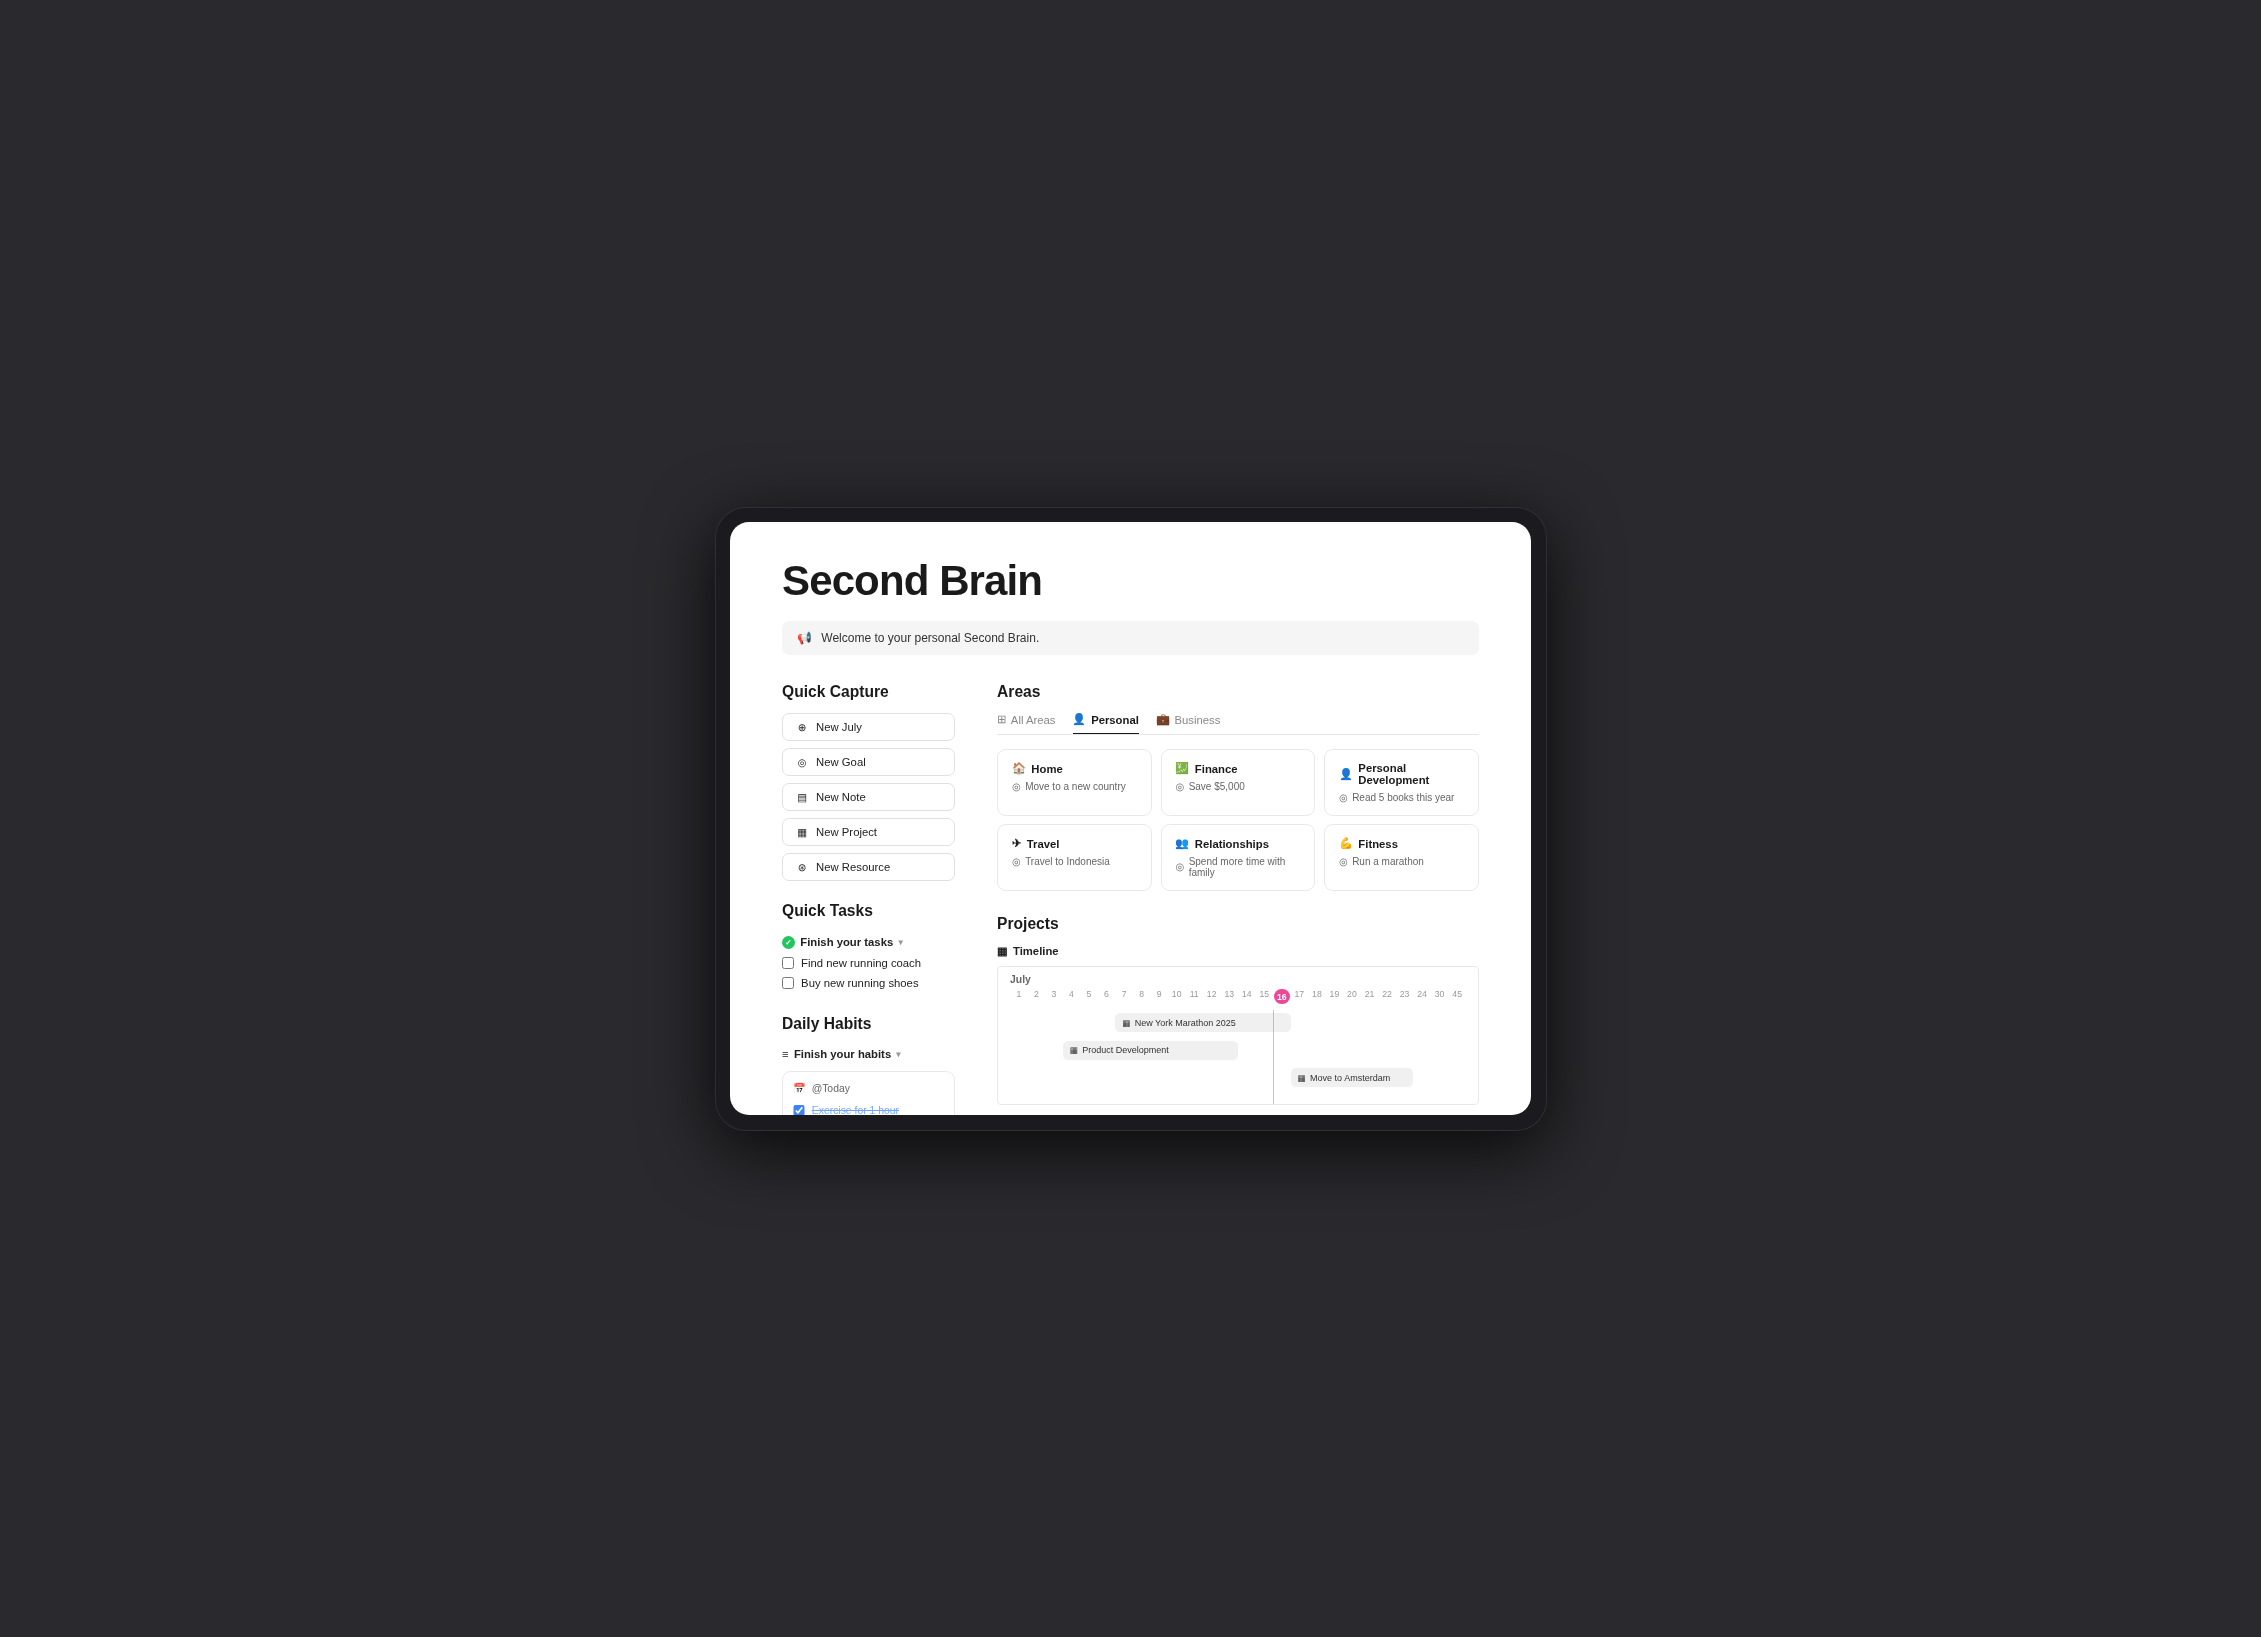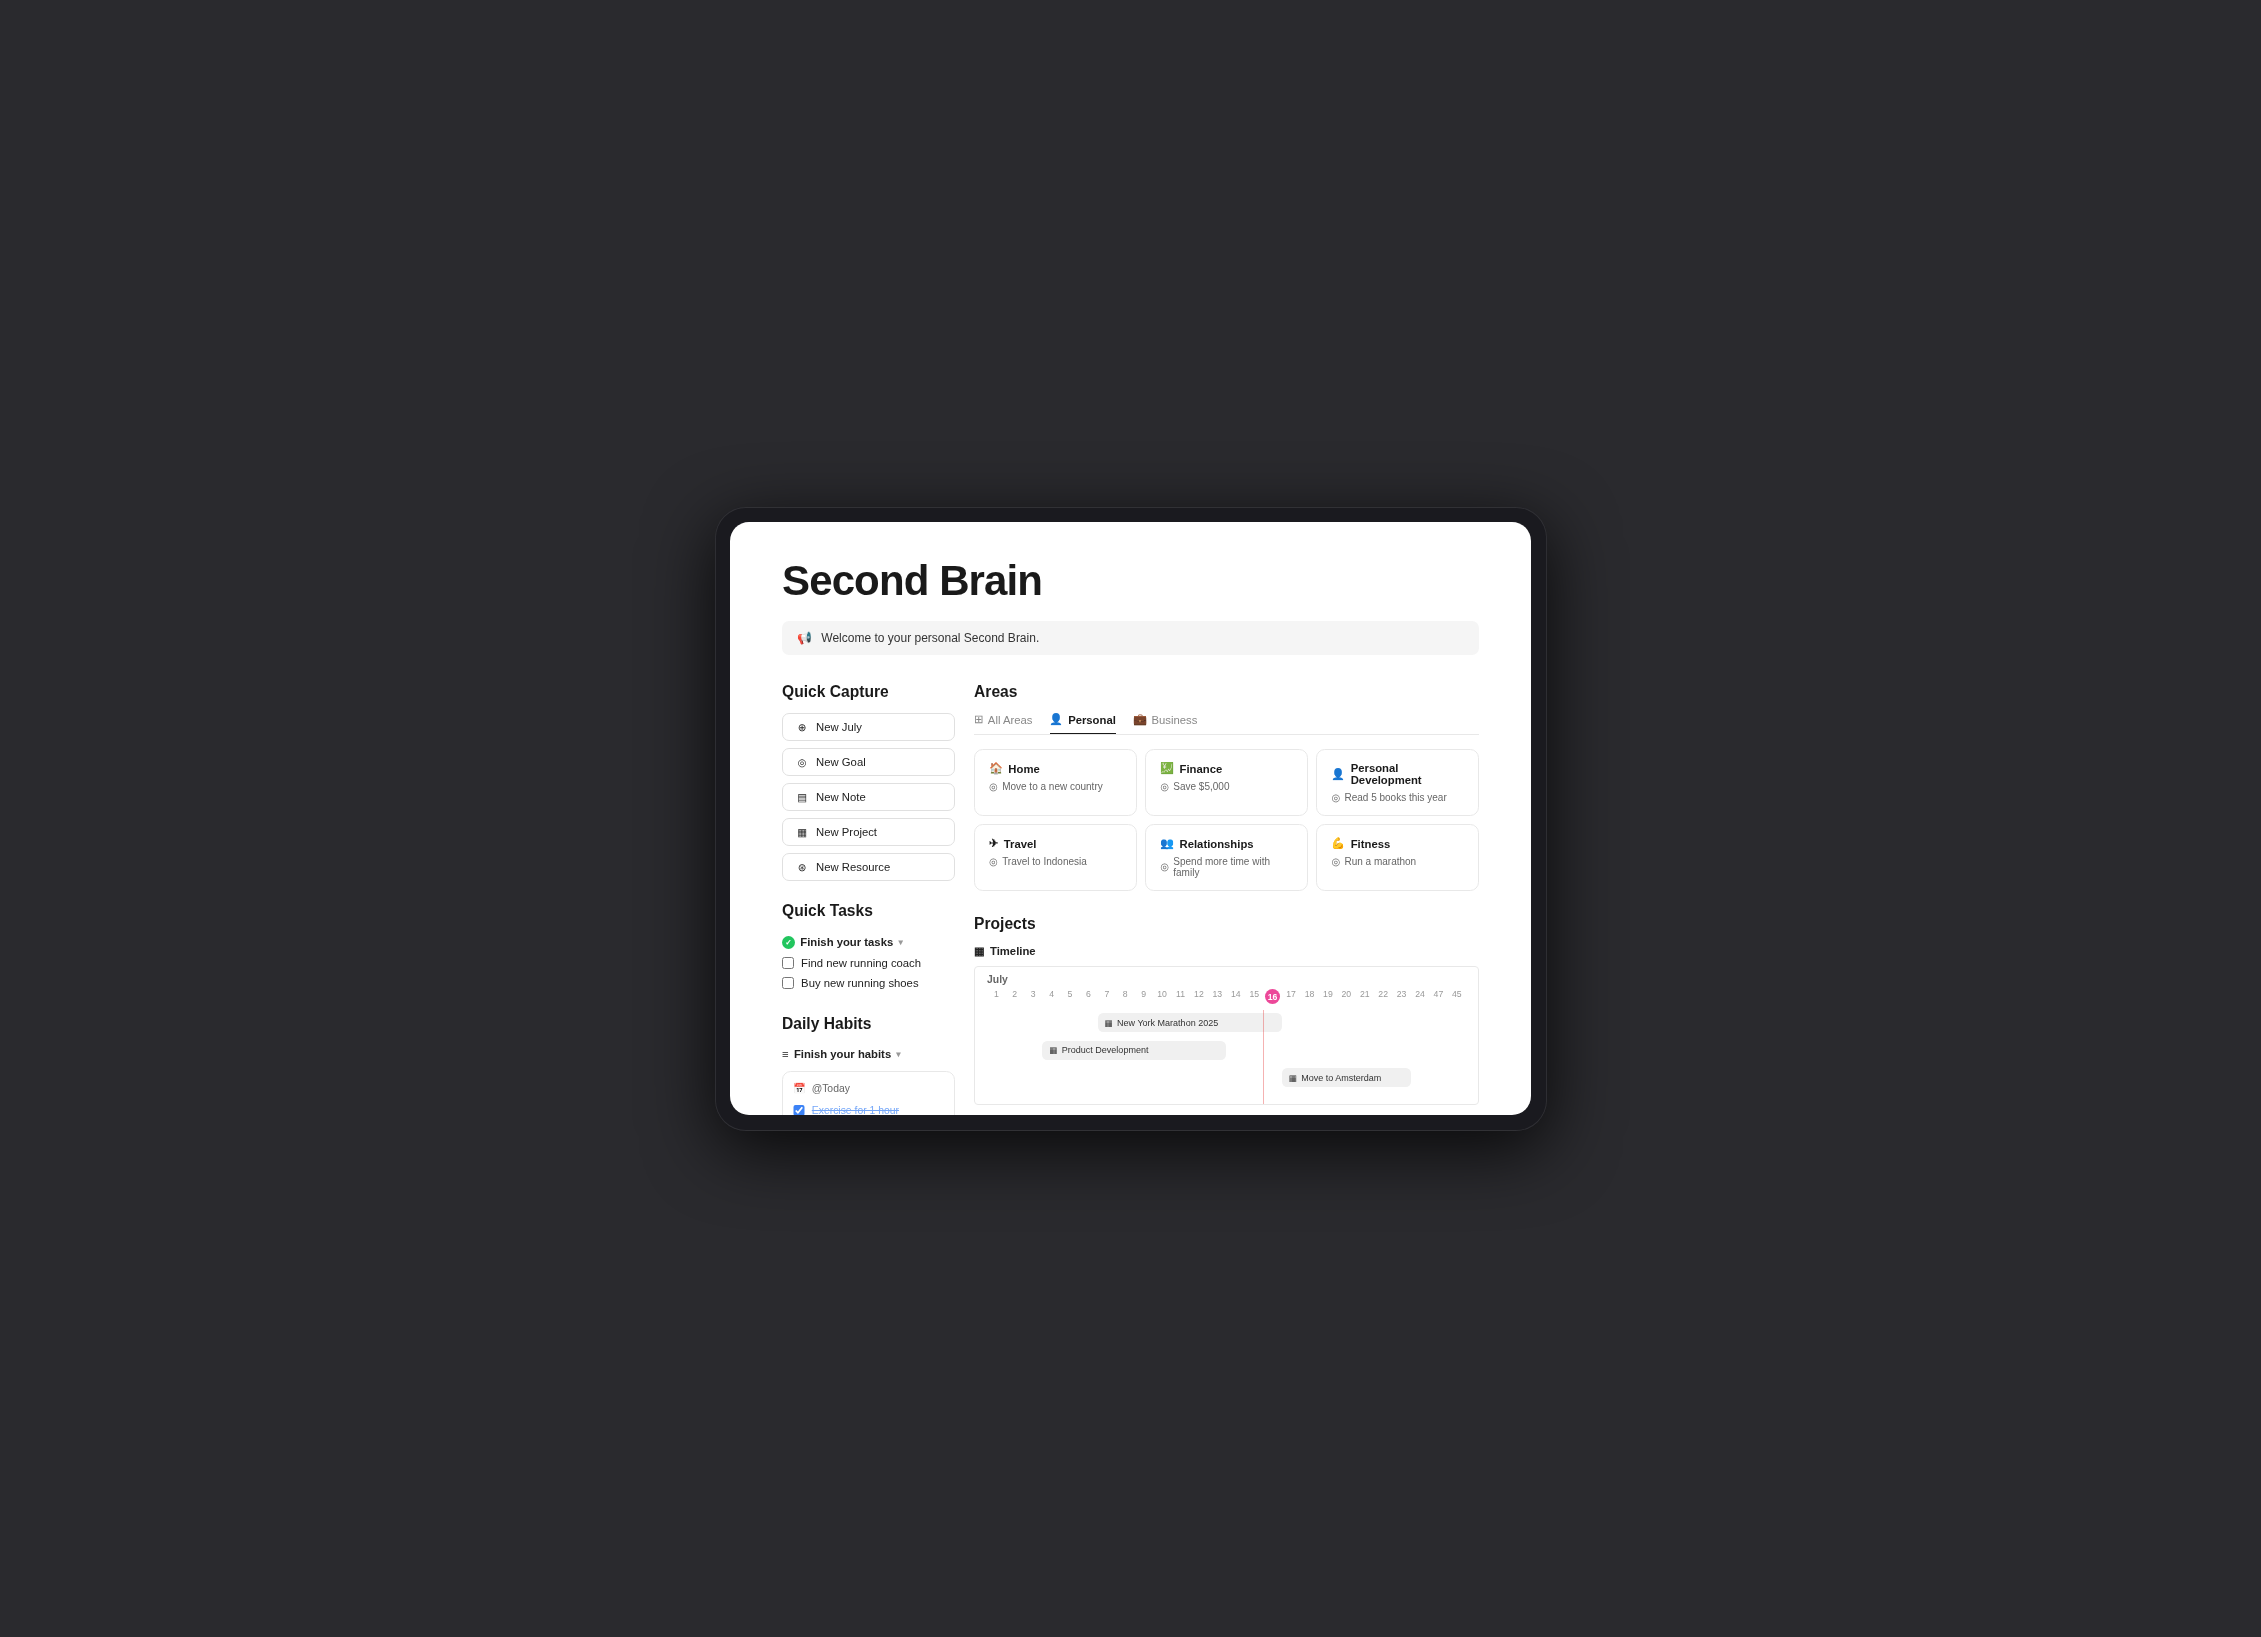--- a/index.html
+++ b/index.html
@@ -55,7 +55,7 @@
     }
     .main-layout {
       display: flex;
-      gap: 19px;
+      gap: 42px;
     }
     .sidebar {
       width: 173px;

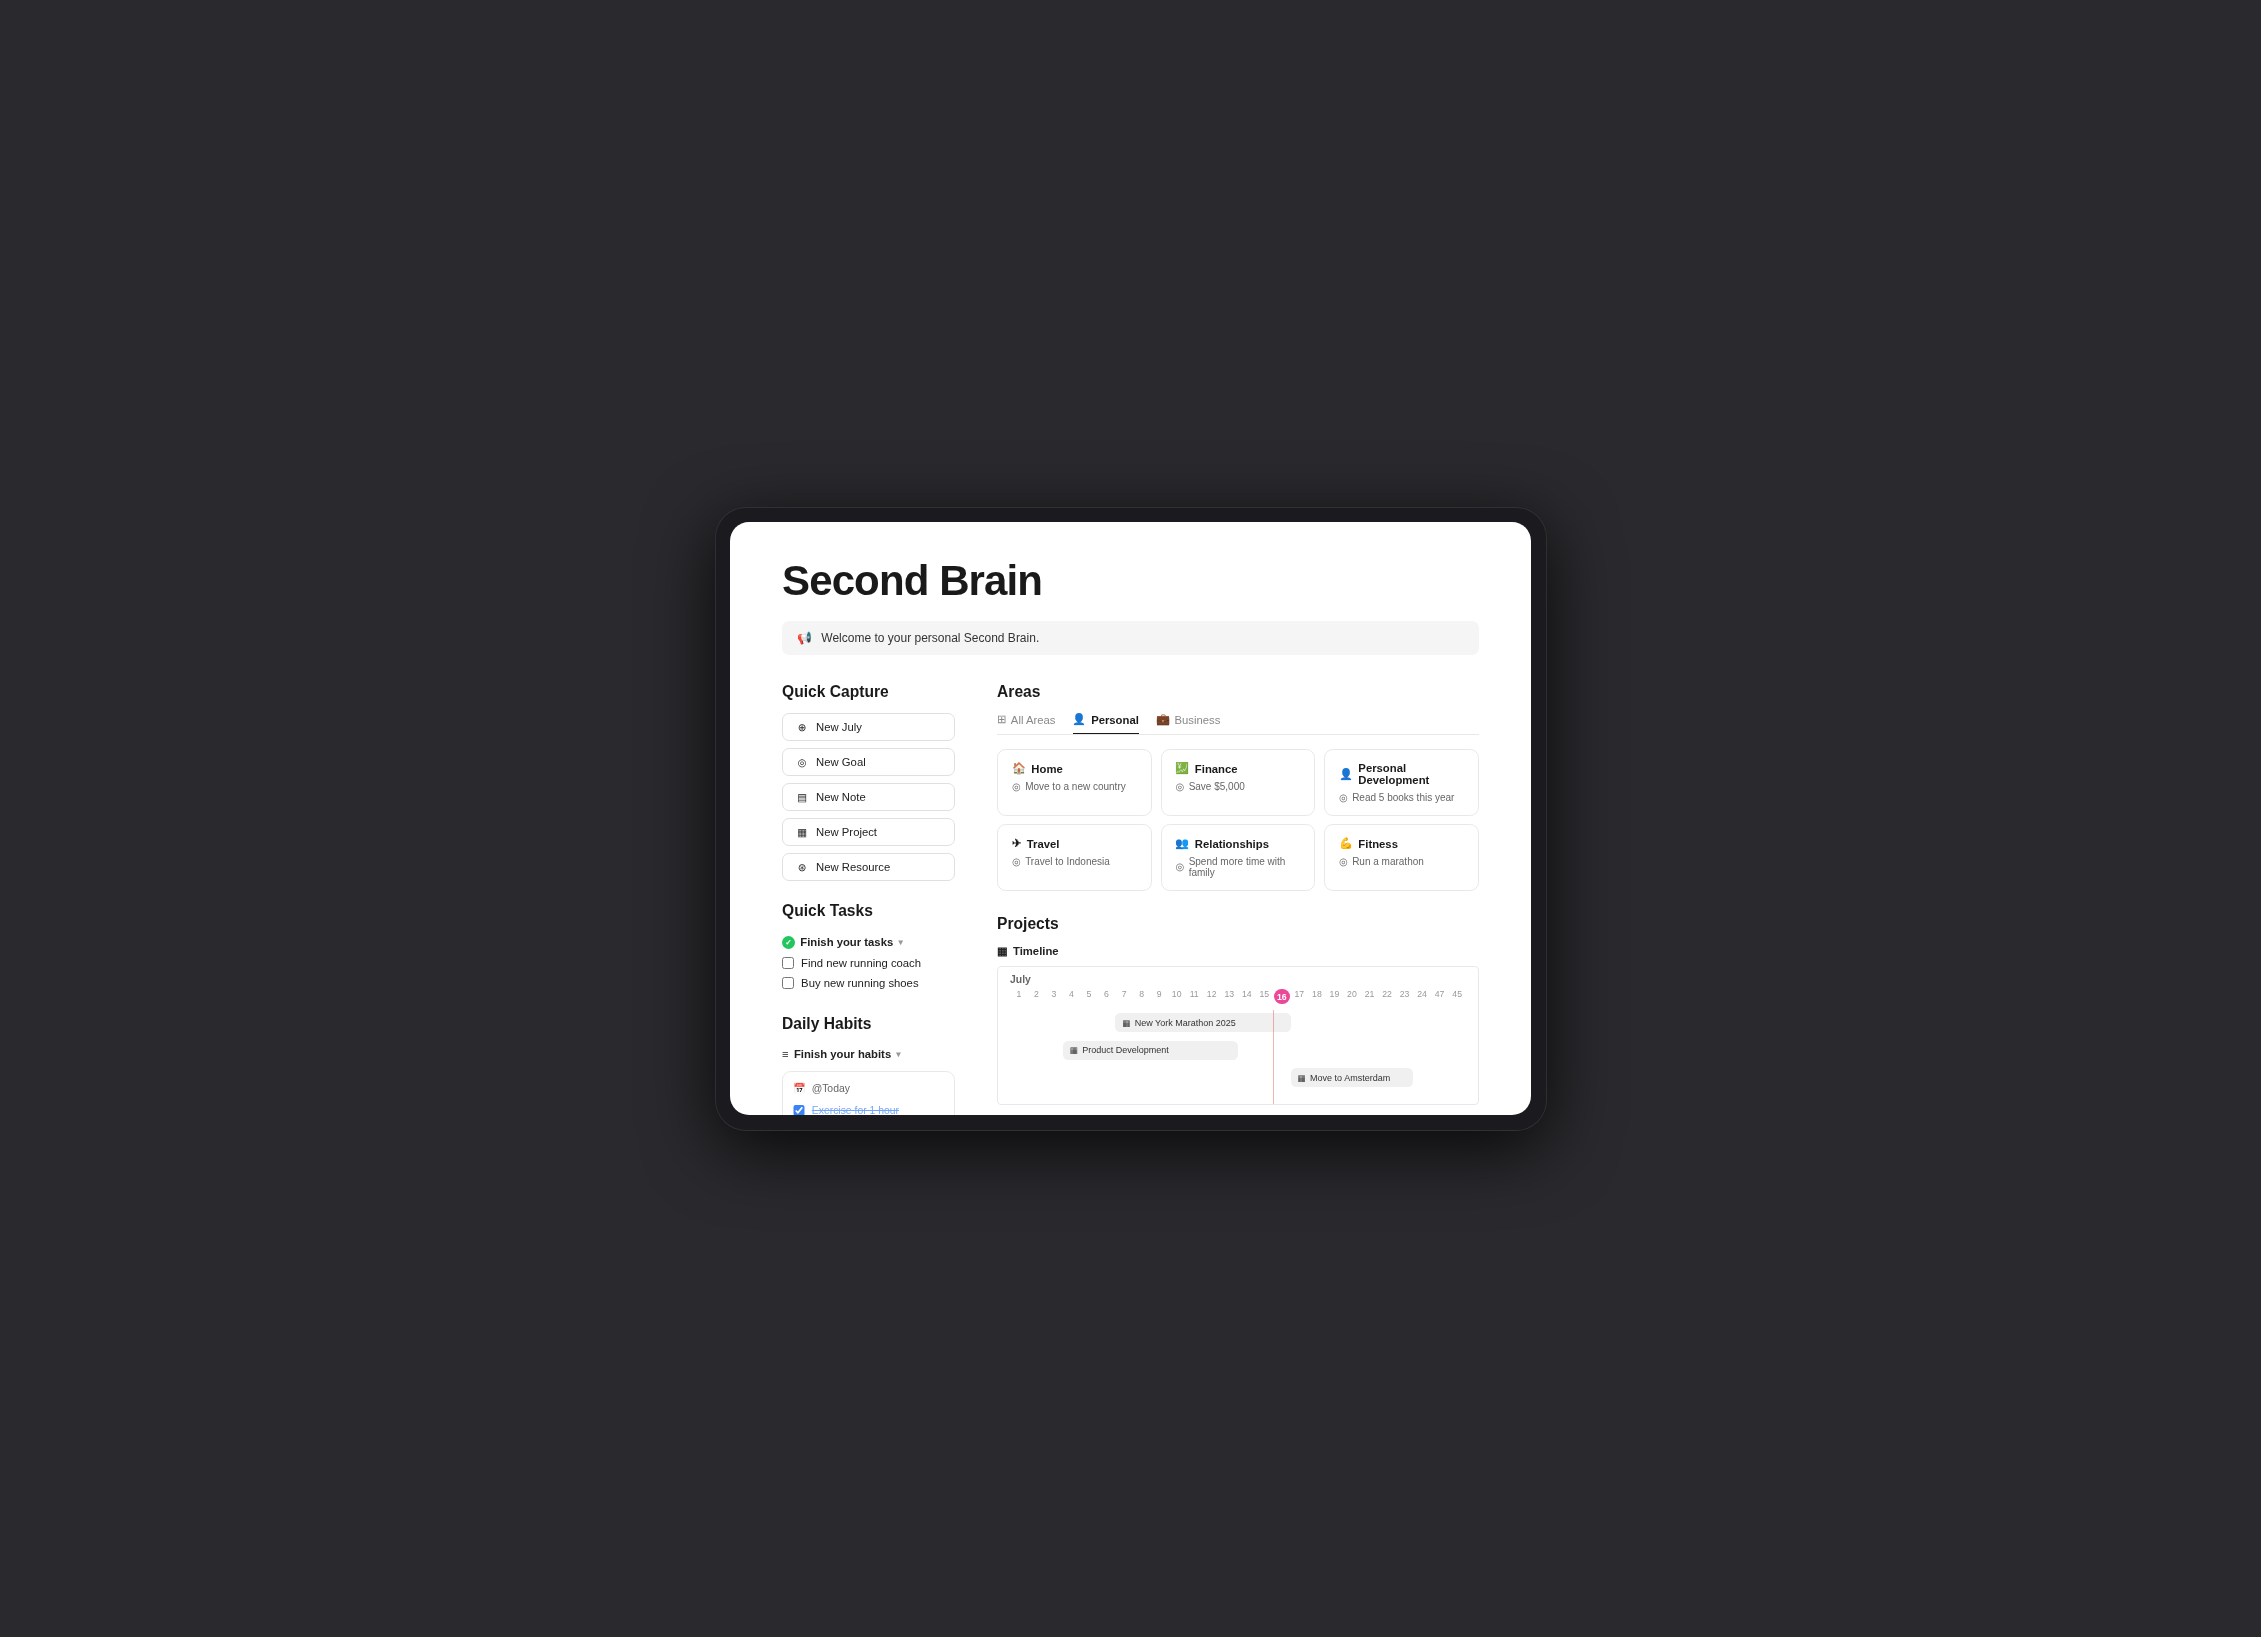--- a/index.html
+++ b/index.html
@@ -499,7 +499,7 @@
                   <div class="date-cell">22</div>
                   <div class="date-cell">23</div>
                   <div class="date-cell">24</div>
-                  <div class="date-cell">47</div>
+                  <div class="date-cell">30</div>
                   <div class="date-cell">45</div>
                 </div>
               <div class="timeline-rows" id="timeline-bars-container">

